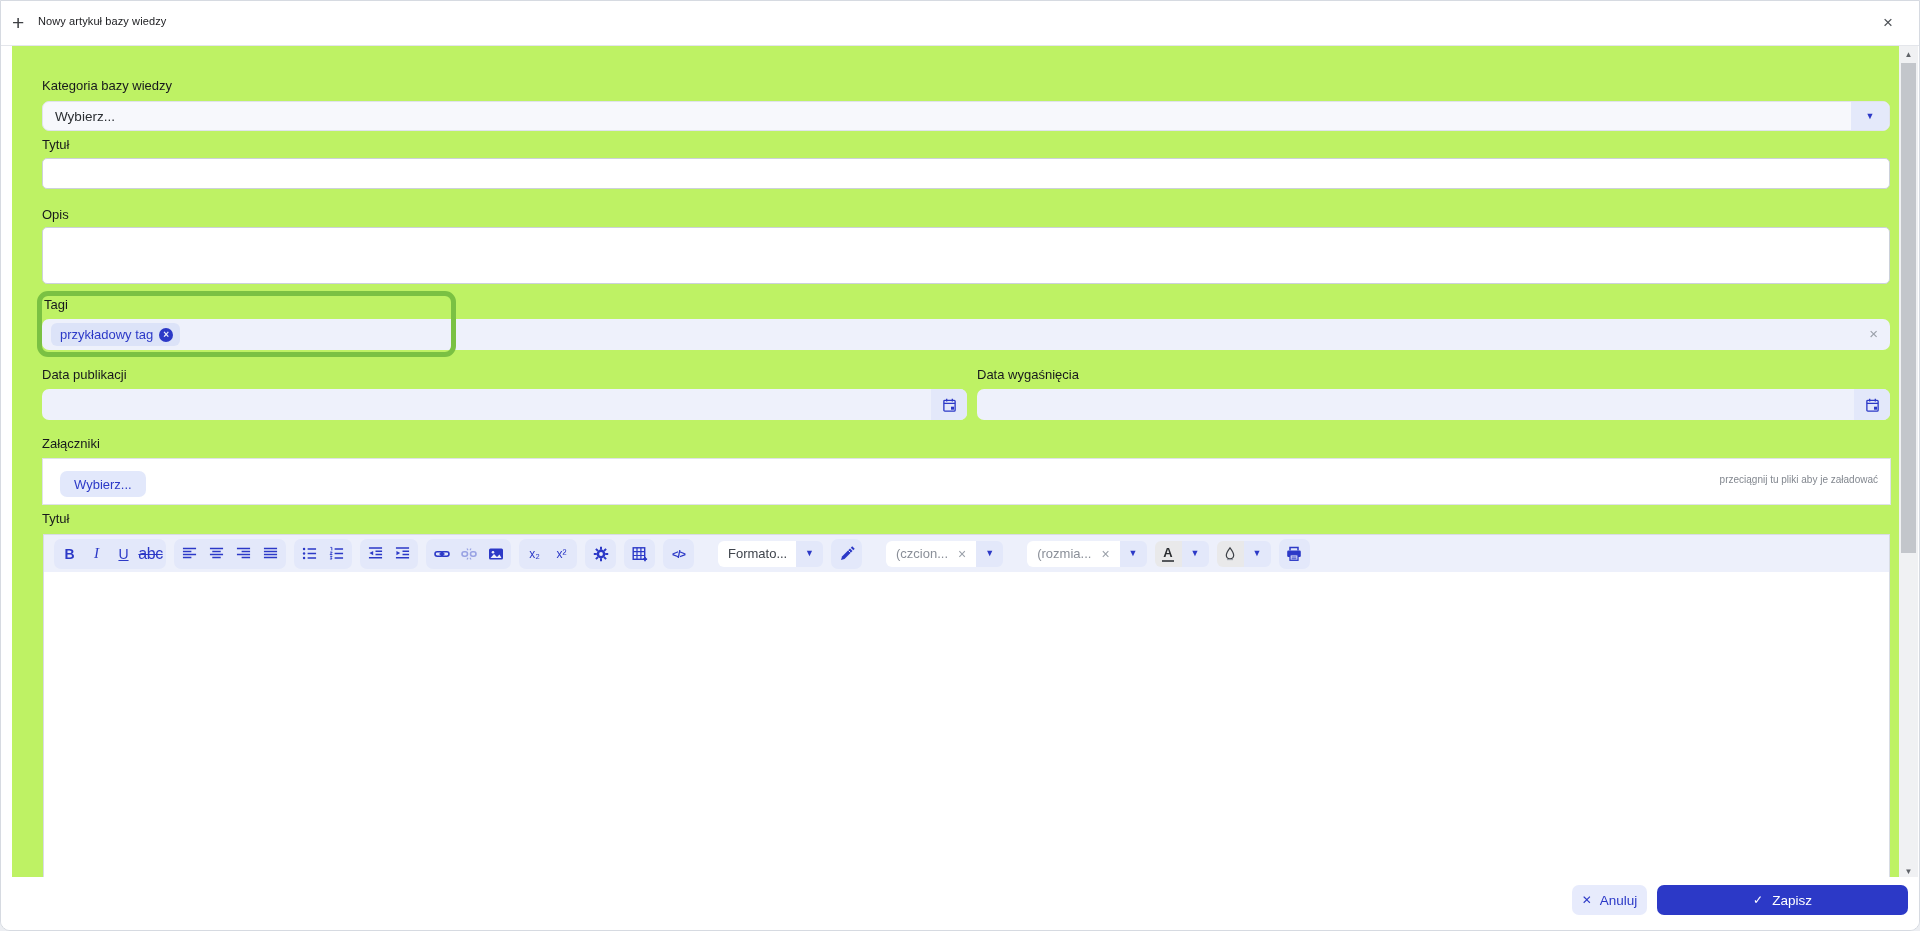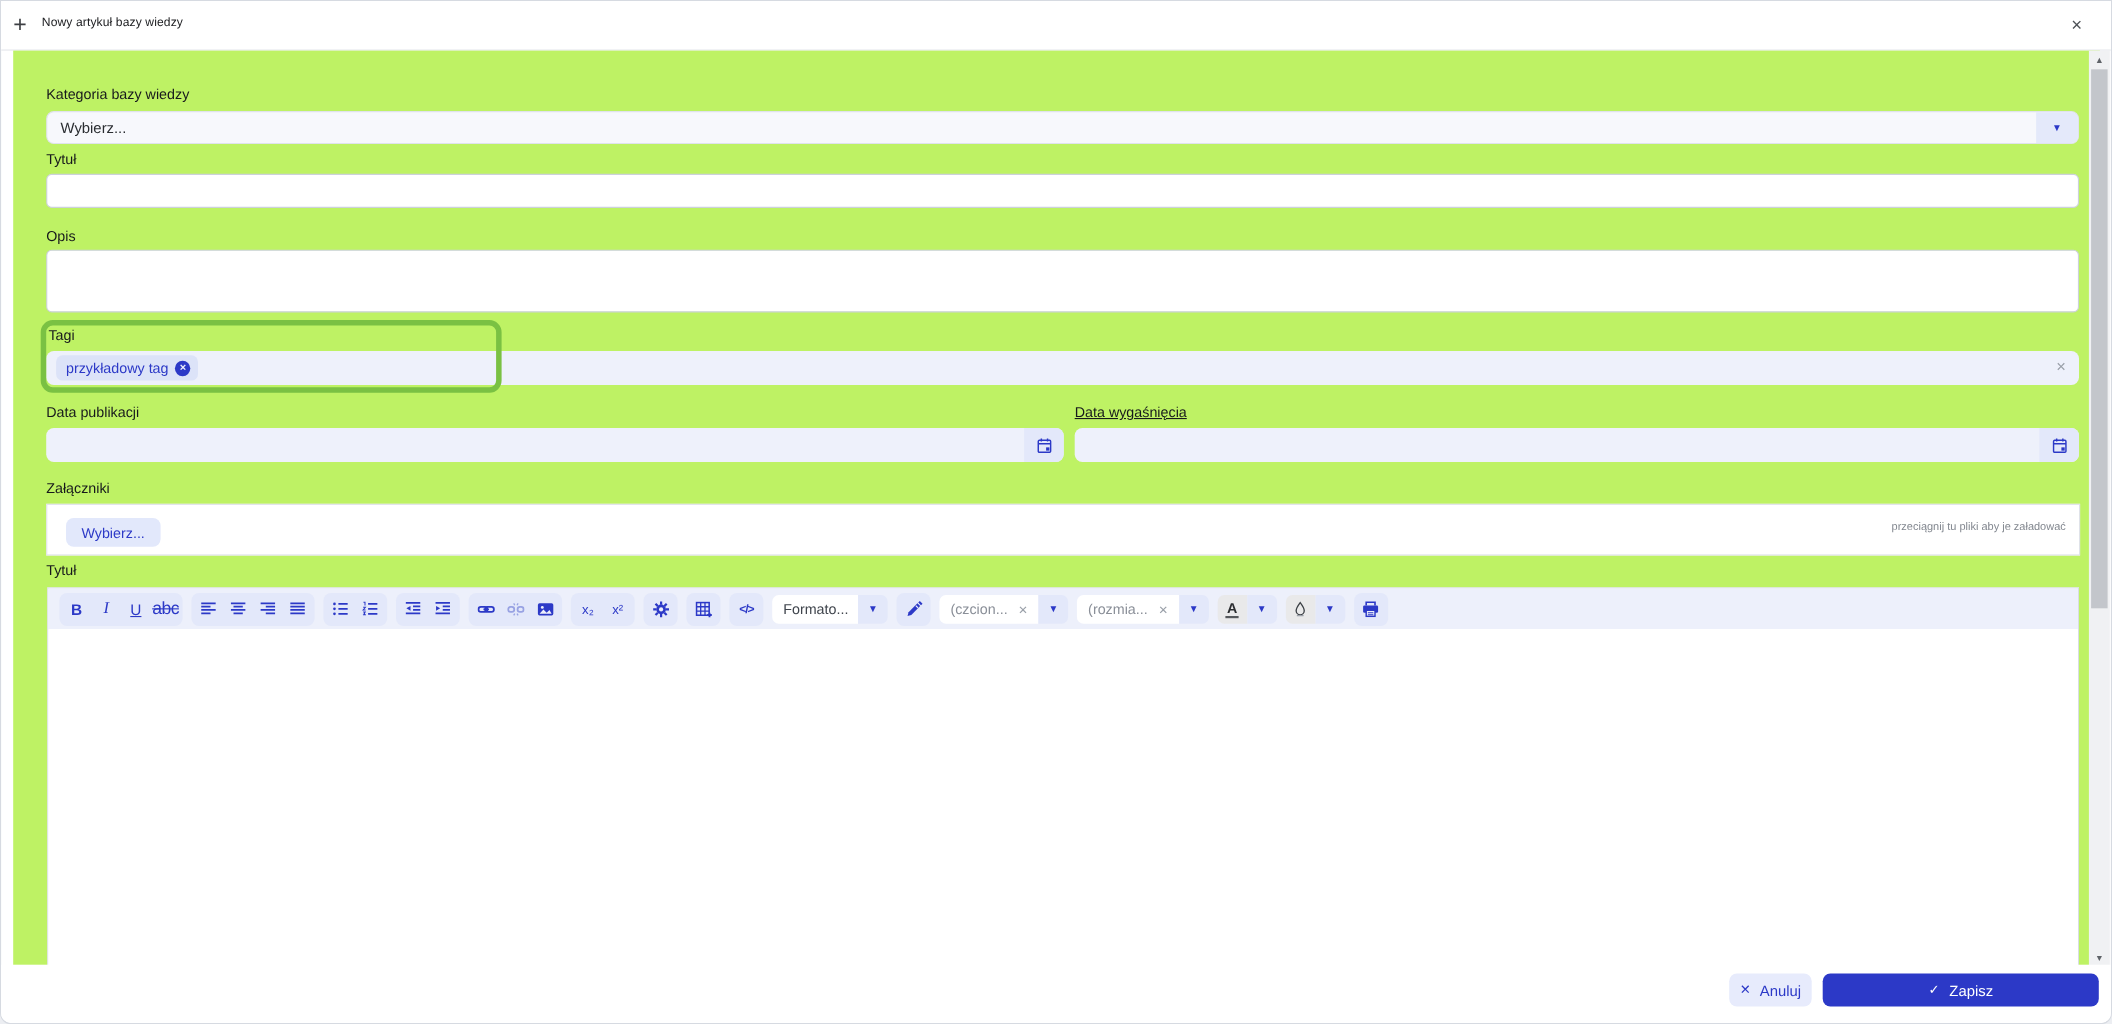--- a/index.html
+++ b/index.html
@@ -139,7 +139,7 @@
     </div>
 
     <span class="lbl" style="left:30px; top:321px;">Data publikacji</span>
-    <span class="lbl" style="left:965px; top:321px;text-decoration:underline;">Data wygaśnięcia</span>
+    <span class="lbl" style="left:965px; top:321px;">Data wygaśnięcia</span>
 
     <div class="date-field" style="left:30px; width:925px;">
       <span class="date-cal">

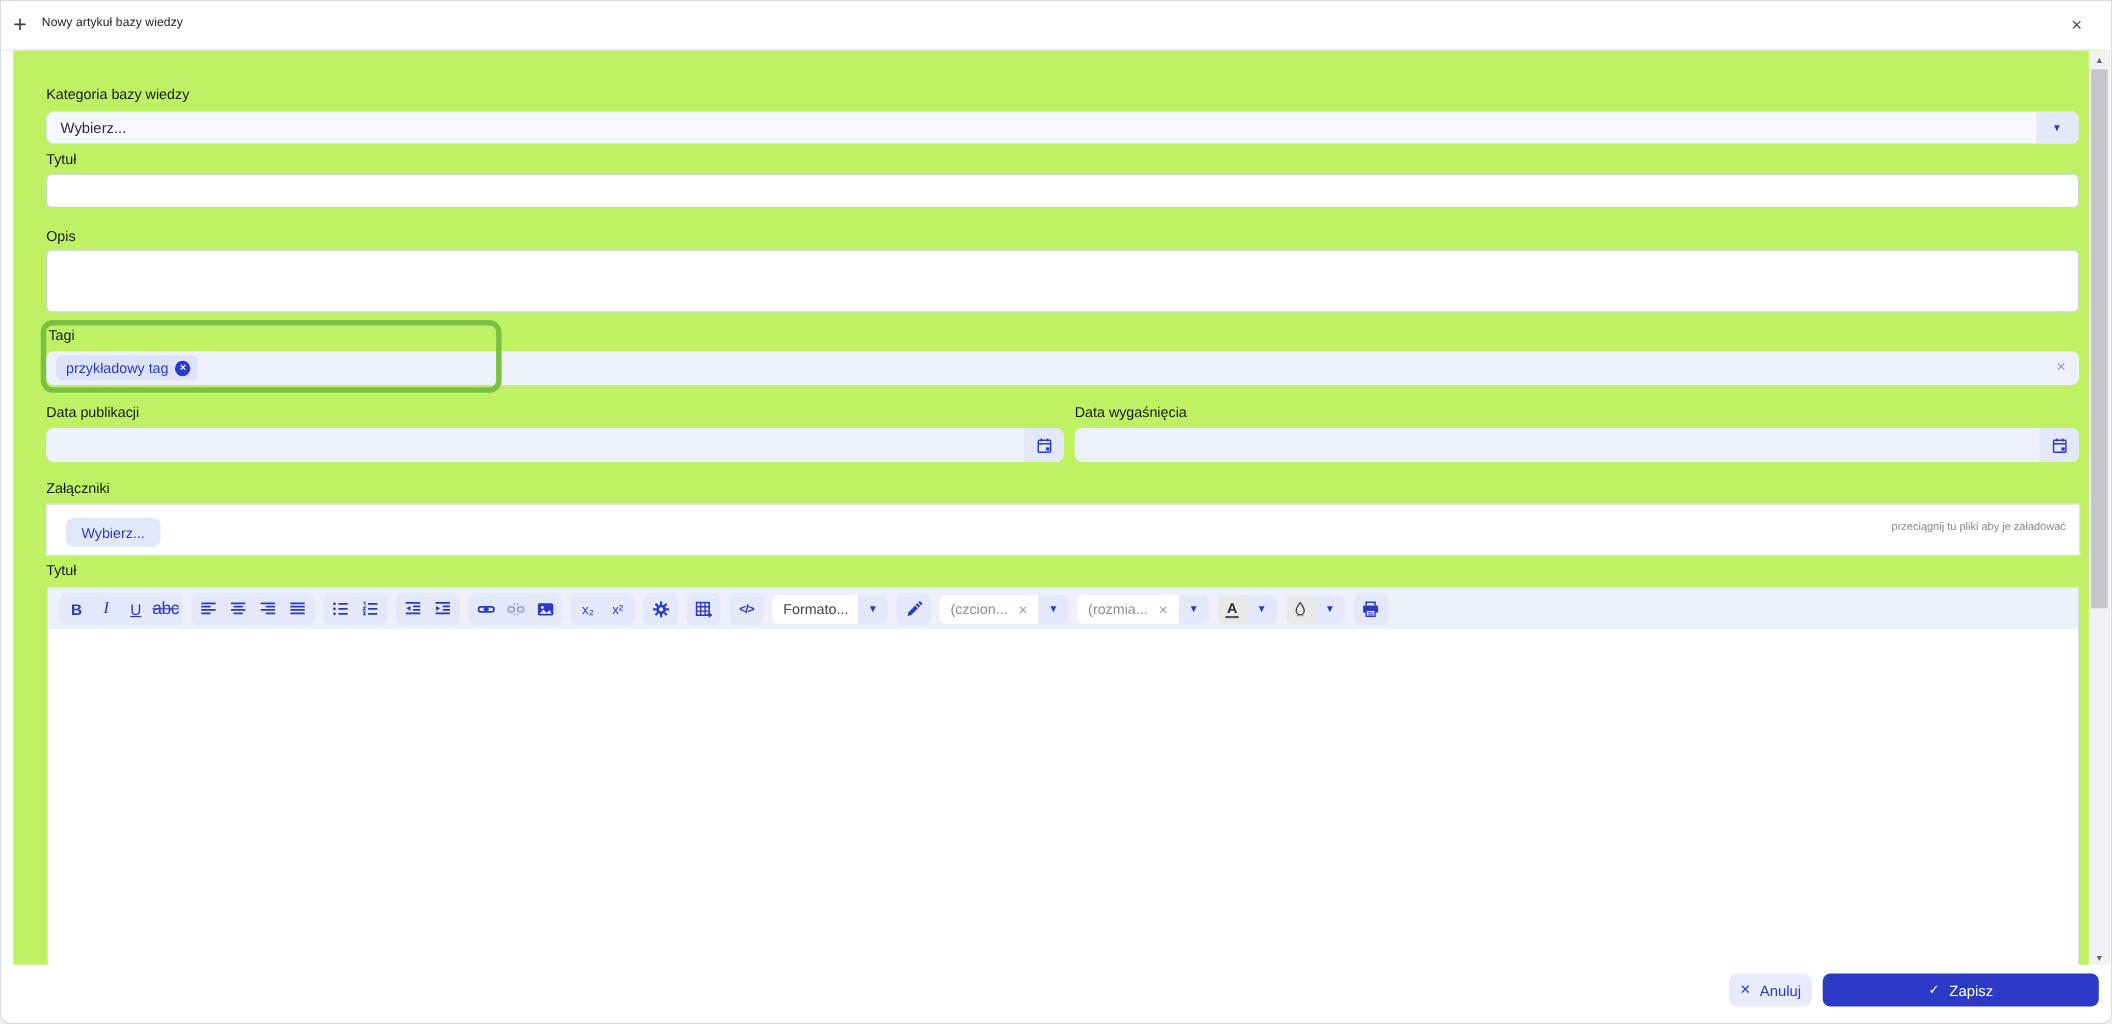--- a/index.html
+++ b/index.html
@@ -73,7 +73,7 @@
   .b-code { font-size:11px; font-weight:bold; letter-spacing:-1px; }
   .dd { display:flex; cursor:pointer; }
   .dd-text { background:#fff; border-radius:6px 0 0 6px; height:26px; line-height:26px;
-             padding:0 10px; font-size:13px; color:#3f444c; display:flex; align-items:center; gap:10px; }
+             padding:0 10px; font-size:13px; color:#3f444c; display:flex; align-items:center; gap:10px;margin-left:16px; }
   .dd-x { color:#9aa0a9; font-size:14px; }
   .dd-caret { width:27px; height:26px; background:#e3e8fa; border-radius:0 6px 6px 0;
               display:flex; align-items:center; justify-content:center; }

